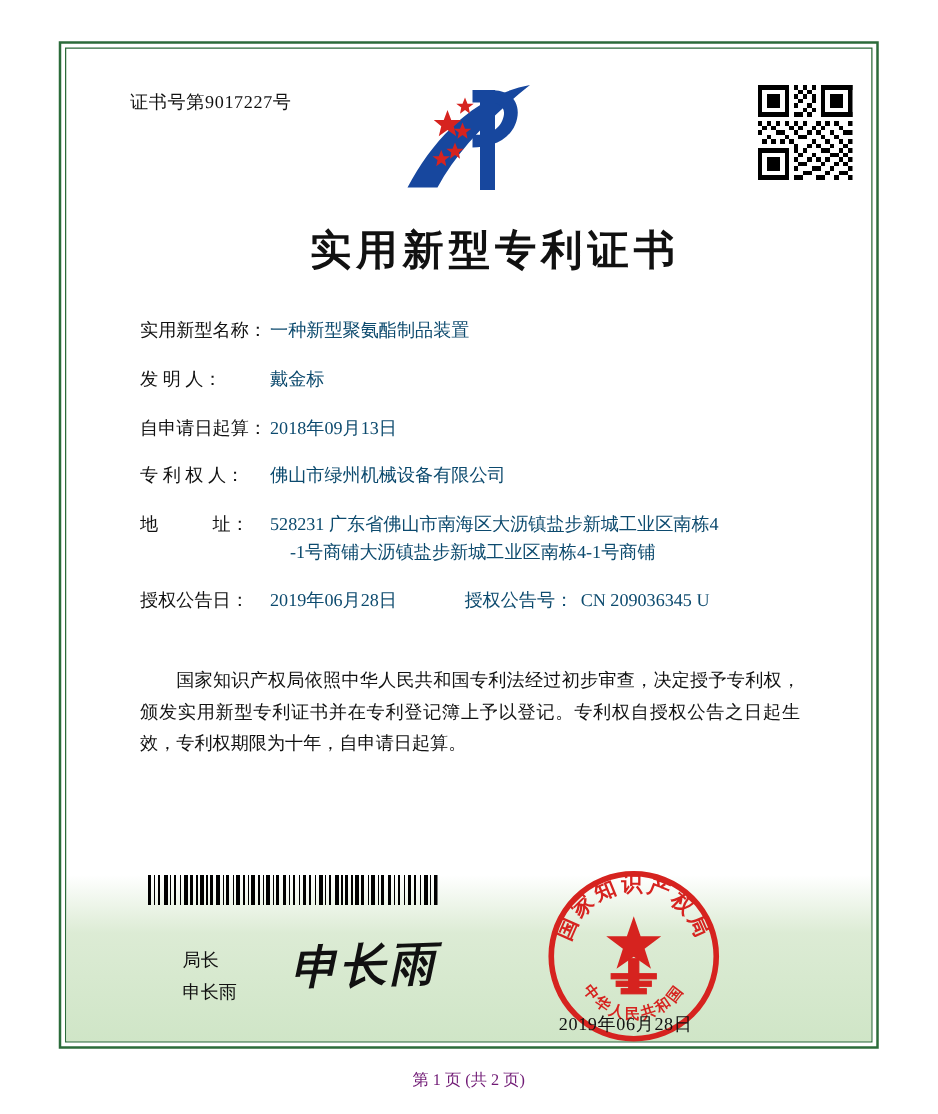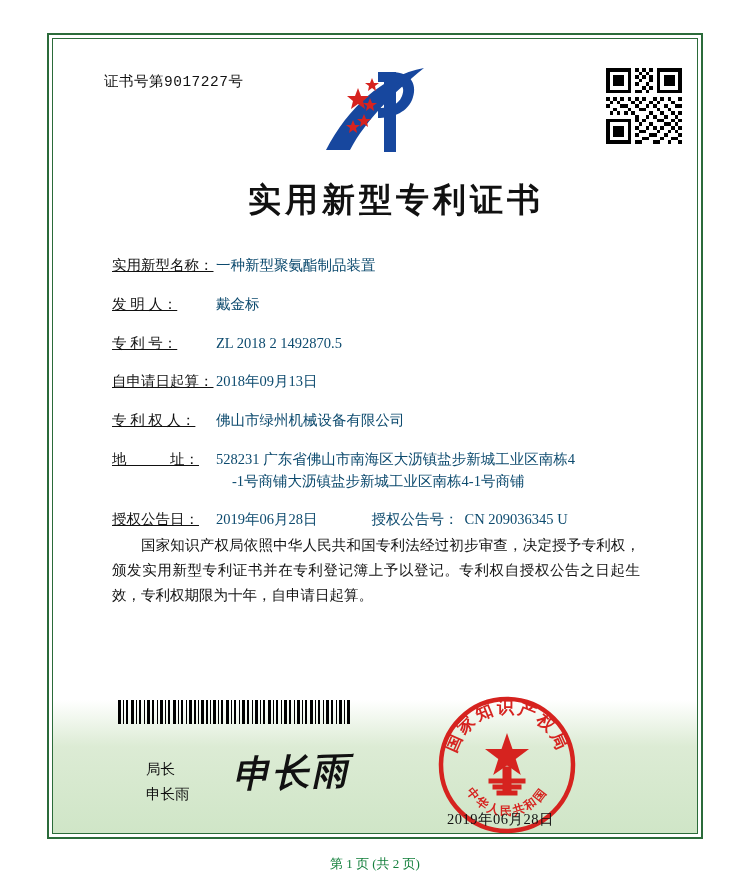--- a/index.html
+++ b/index.html
@@ -55,7 +55,6 @@
     font-size: 14.5px;
     letter-spacing: 0.5px;
     color: #111;
-    font-family: Liberation Mono, monospace;
   }
   
   .logo {

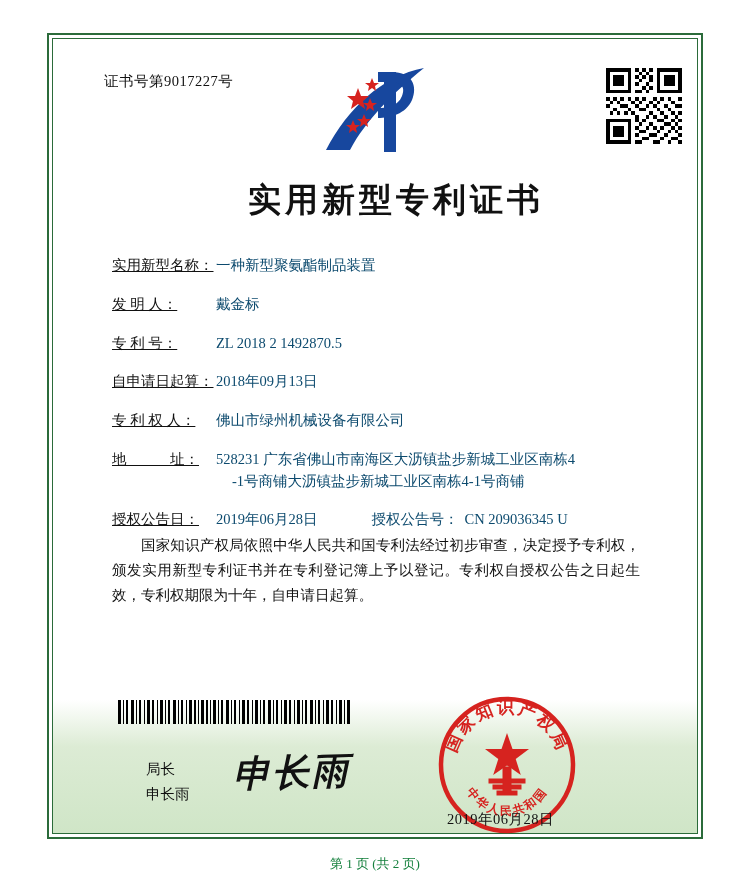--- a/index.html
+++ b/index.html
@@ -105,7 +105,6 @@
     flex: 0 0 104px;
     white-space: pre;
     color: #111;
-    text-decoration: underline;
   }
   .field-value {
     flex: 1;

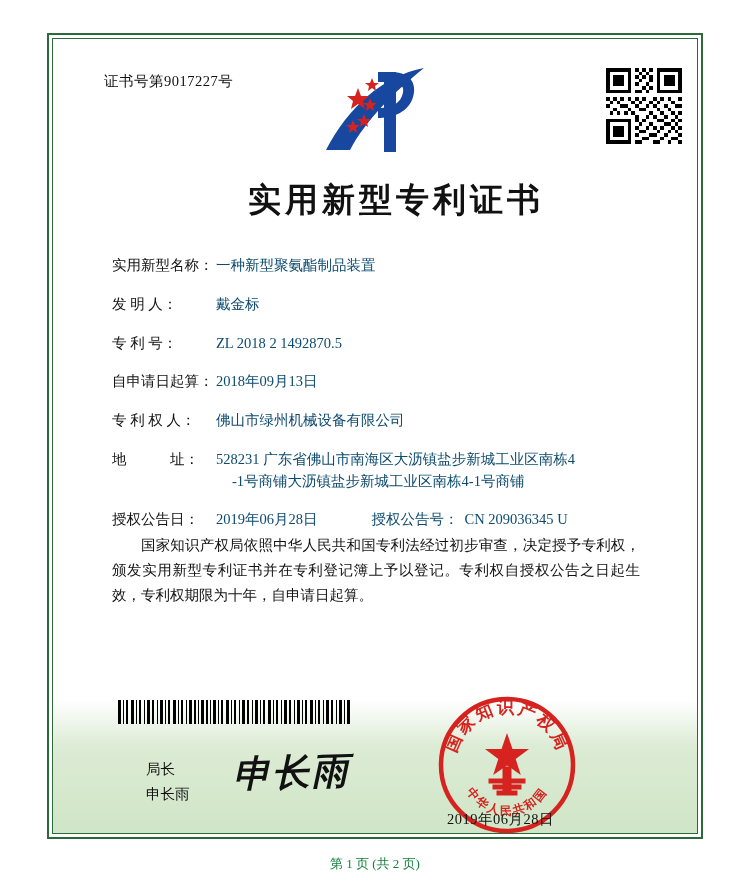--- a/index.html
+++ b/index.html
@@ -359,10 +359,6 @@
       <div class="field-value">戴金标</div>
     </div>
     <div class="field-row">
-      <div class="field-label">专 利 号：</div>
-      <div class="field-value mono">ZL 2018 2 1492870.5</div>
-    </div>
-    <div class="field-row">
       <div class="field-label">自申请日起算：</div>
       <div class="field-value">2018年09月13日</div>
     </div>

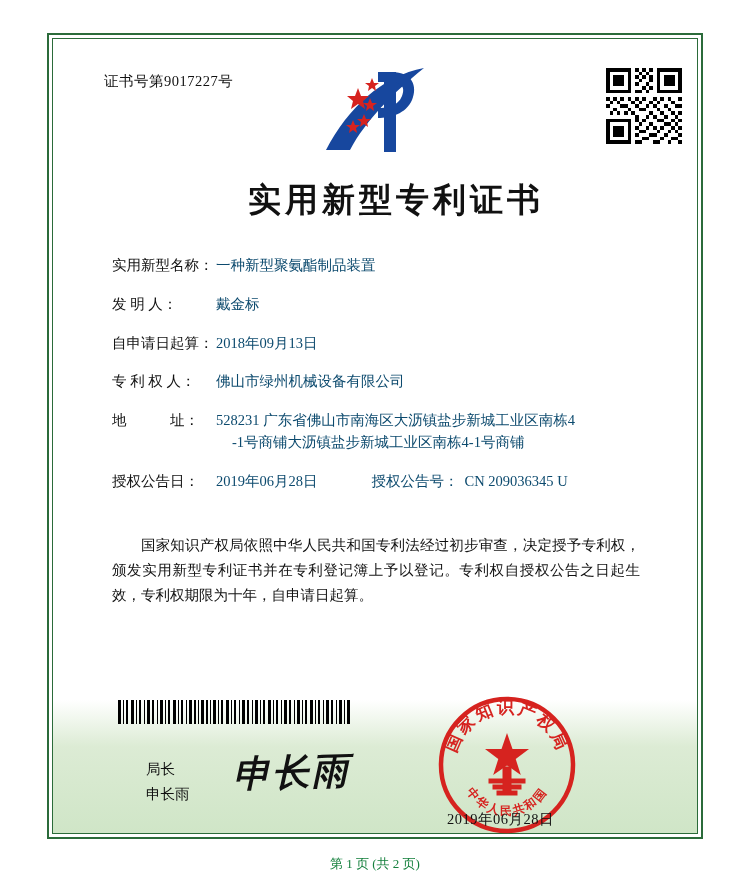--- a/index.html
+++ b/index.html
@@ -195,7 +195,7 @@
     width: 750px;
     text-align: center;
     font-size: 13px;
-    color: #15803d;
+    color: #701a75;
   }
 </style>
 </head>

